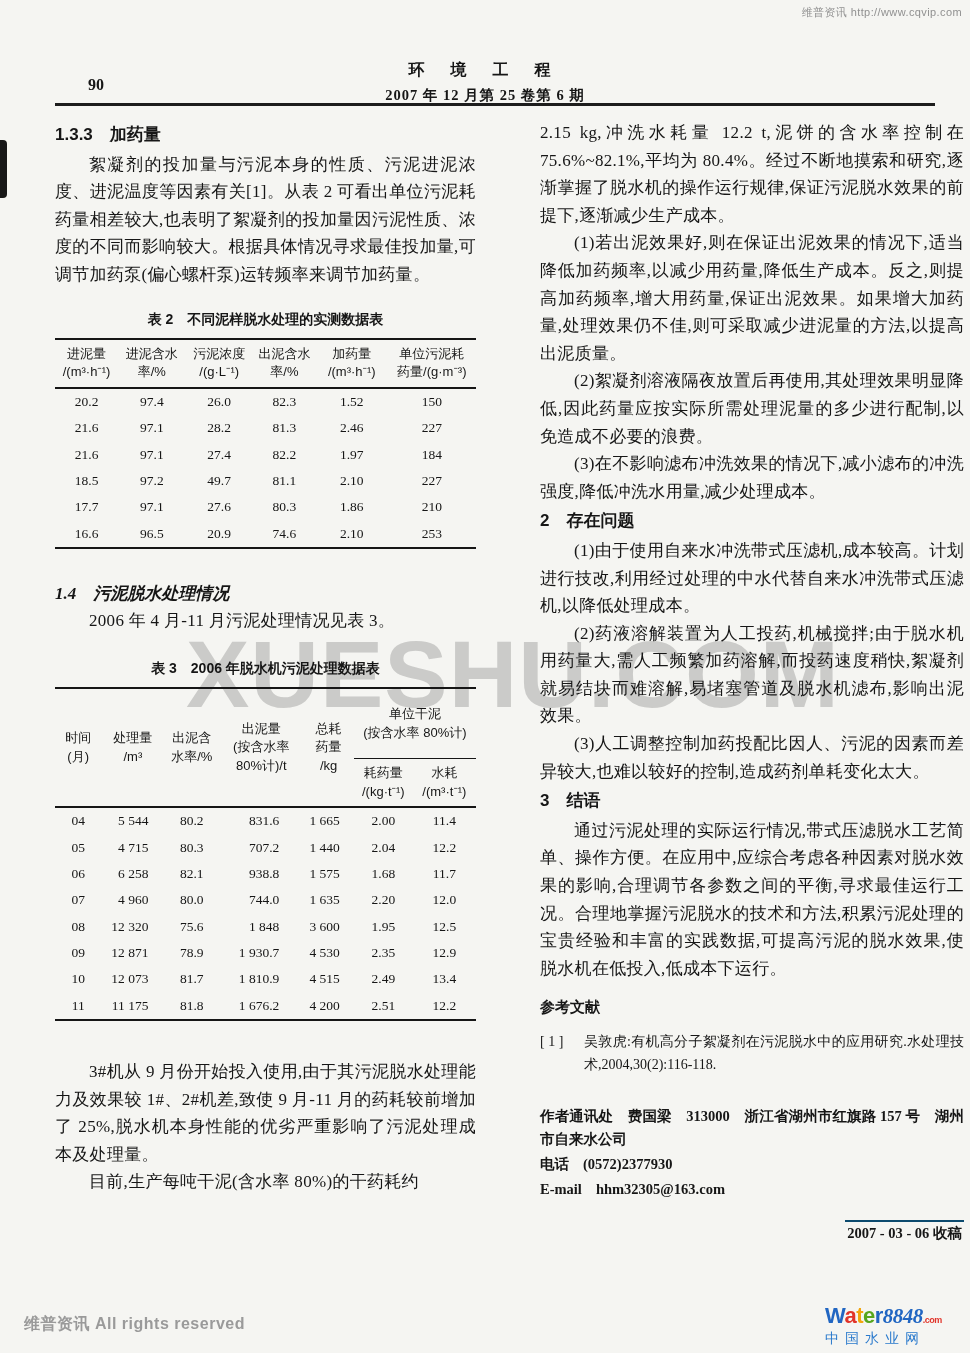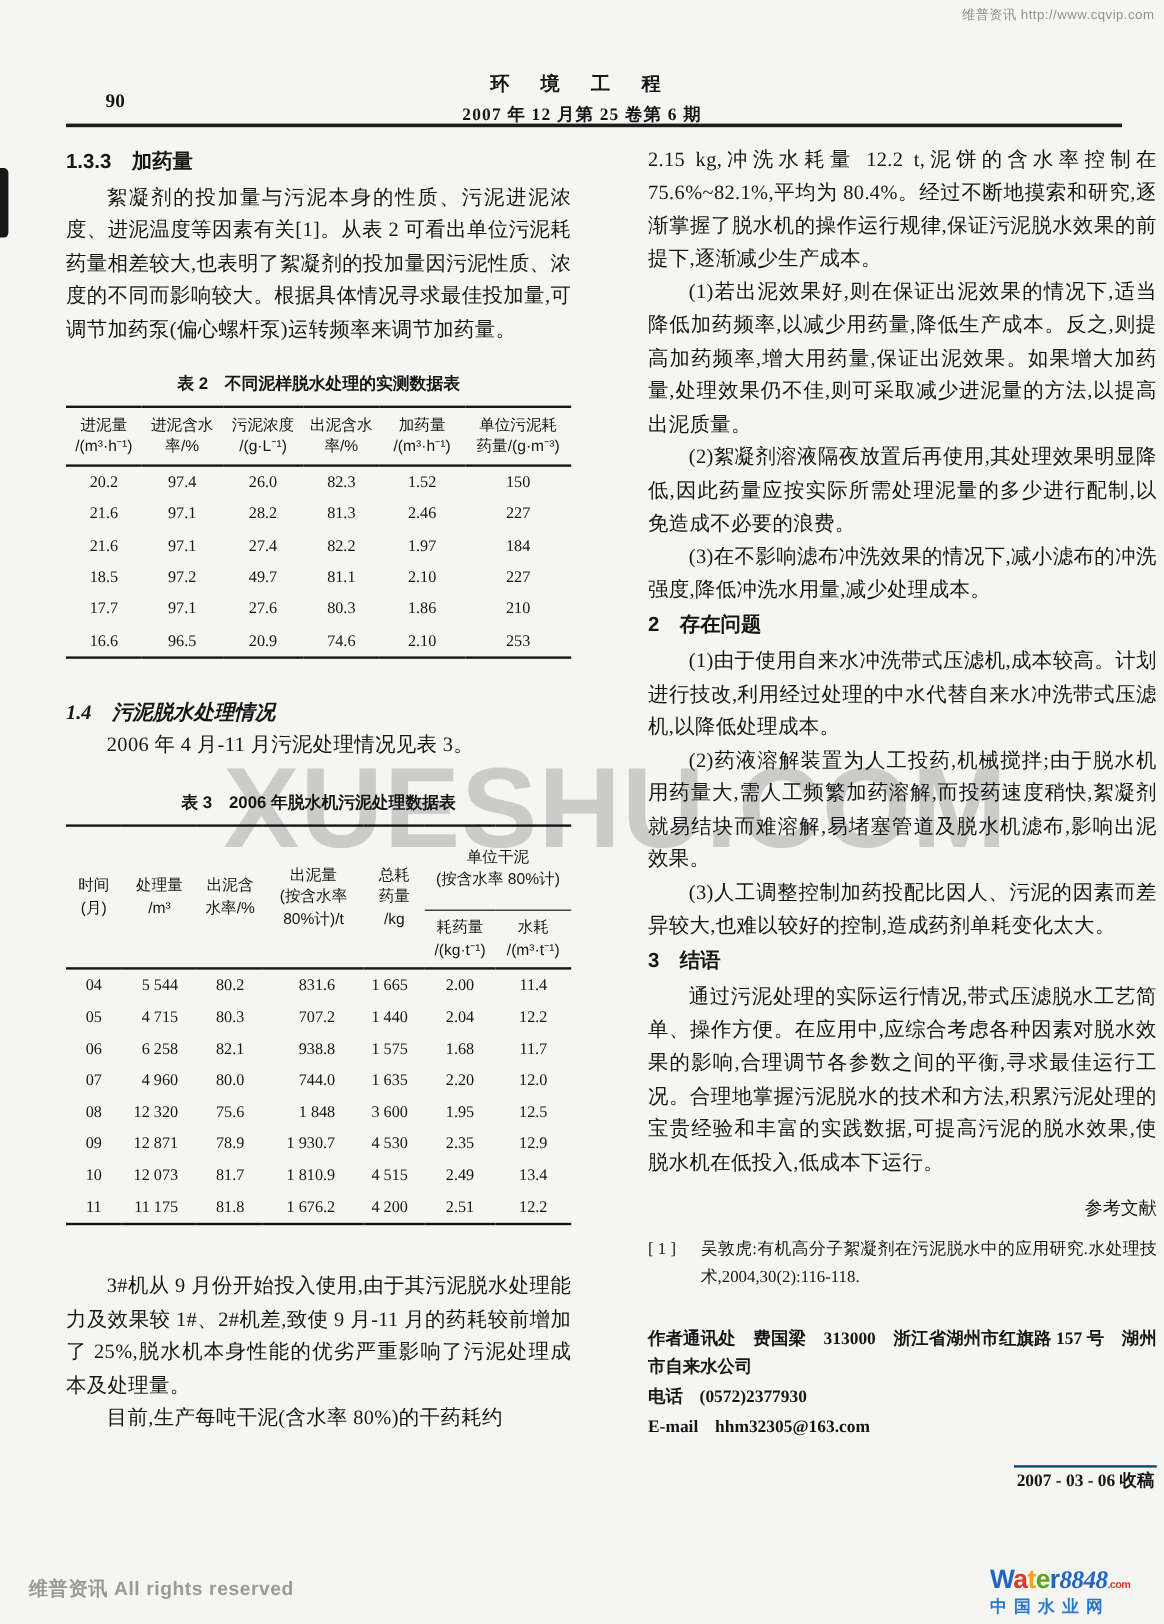--- a/index.html
+++ b/index.html
@@ -60,7 +60,7 @@
   .t3 td:nth-child(5) { text-align:right; padding-right:14px; }
   .pm3 { margin-top:37px; }
 
-  .ref-head { text-align:right; font-family:"Liberation Sans", sans-serif; font-weight:normal; font-size:15px; margin-top:16px; }
+  .ref-head { text-align:left; font-family:"Liberation Sans", sans-serif; font-weight:bold; font-size:15px; margin-top:16px; }
   .ref { display:flex; margin-top:13px; font-size:14px; line-height:23px; }
   .ref .lbl { flex:0 0 44px; }
   .ref .txt { flex:1; text-align:justify; }

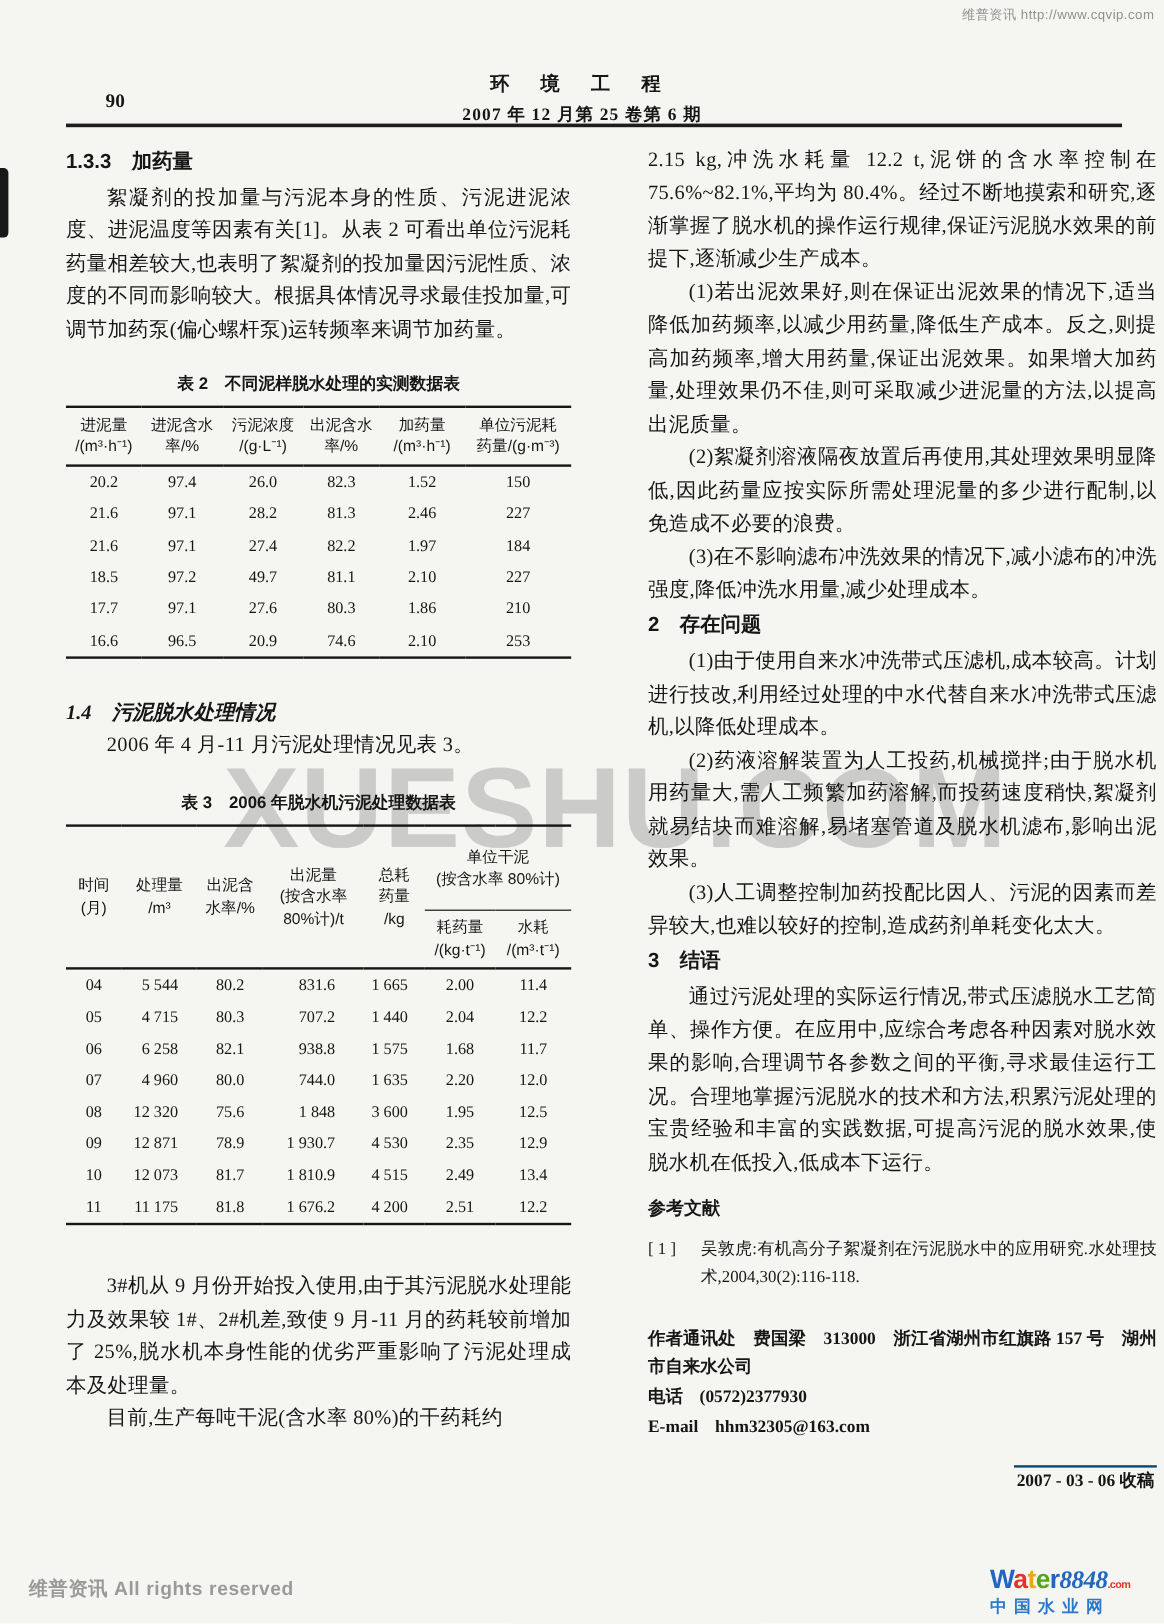--- a/index.html
+++ b/index.html
@@ -76,7 +76,7 @@
   .logo .word { font-family:"Liberation Sans", sans-serif; font-weight:bold; font-size:22px; letter-spacing:-.5px; }
   .logo .num { font-family:"Liberation Serif", serif; font-style:italic; font-weight:bold; font-size:21px; }
   .logo .com { font-family:"Liberation Sans", sans-serif; font-size:9px; font-weight:bold; }
-  .logo .sub { font-family:"Liberation Sans", sans-serif; font-weight:bold; font-size:14px; letter-spacing:6px; margin-top:4px; }
+  .logo .sub { font-family:"Liberation Sans", sans-serif; font-weight:normal; font-size:14px; letter-spacing:6px; margin-top:4px; }
 </style>
 </head>
 <body>

